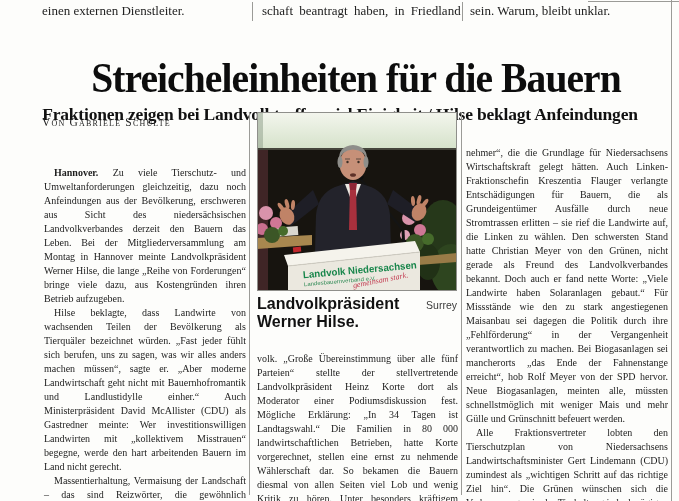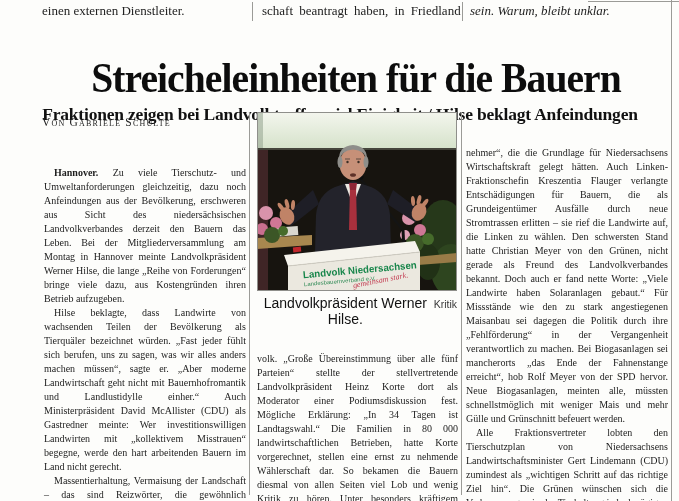--- a/index.html
+++ b/index.html
@@ -59,7 +59,7 @@
 
   <div class="topfrag justified" style="left:262px;">schaft beantragt haben, in Friedland</div>
   <div class="topfrag" style="left:42px;">einen externen Dienstleiter.</div>
-  <div class="topfrag" style="left:470px;font-style:italic;">sein. Warum, bleibt unklar.</div>
+  <div class="topfrag" style="left:470px;">sein. Warum, bleibt unklar.</div>
   <div class="vrule" style="left:252px;top:2px;height:19px;"></div>
   <div class="vrule" style="left:462px;top:2px;height:19px;"></div>
   <div class="hrule" style="left:588px;top:1px;width:91px;"></div>

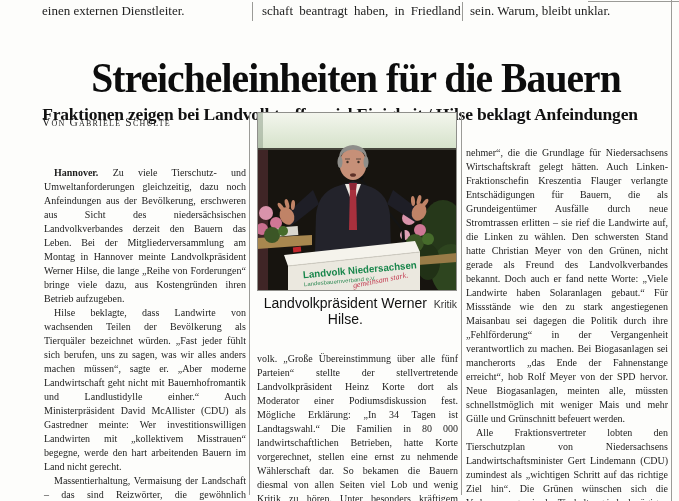--- a/index.html
+++ b/index.html
@@ -49,7 +49,7 @@
     display:flex;justify-content:space-between;align-items:baseline;
     font-family:"Liberation Sans", sans-serif;
   }
-  .caption{font-weight:normal;font-size:14px;color:#111;text-align:center;}
+  .caption{font-weight:bold;font-size:16px;color:#111;}
   .credit{font-size:10.5px;color:#3a3a3a;}
 </style>
 </head>

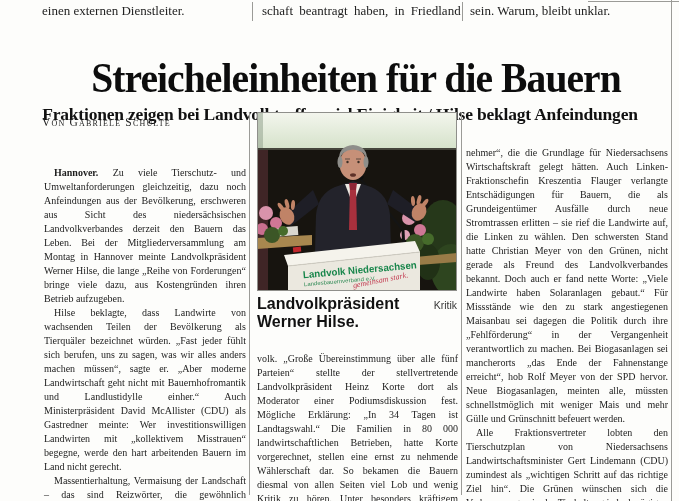--- a/index.html
+++ b/index.html
@@ -168,7 +168,7 @@
 
   <div class="captionrow">
     <span class="caption">Landvolkpräsident Werner Hilse.</span>
-    <span class="credit">Kritik</span>
+    <span class="credit">Surrey</span>
   </div>
 
   <div class="col col2">

